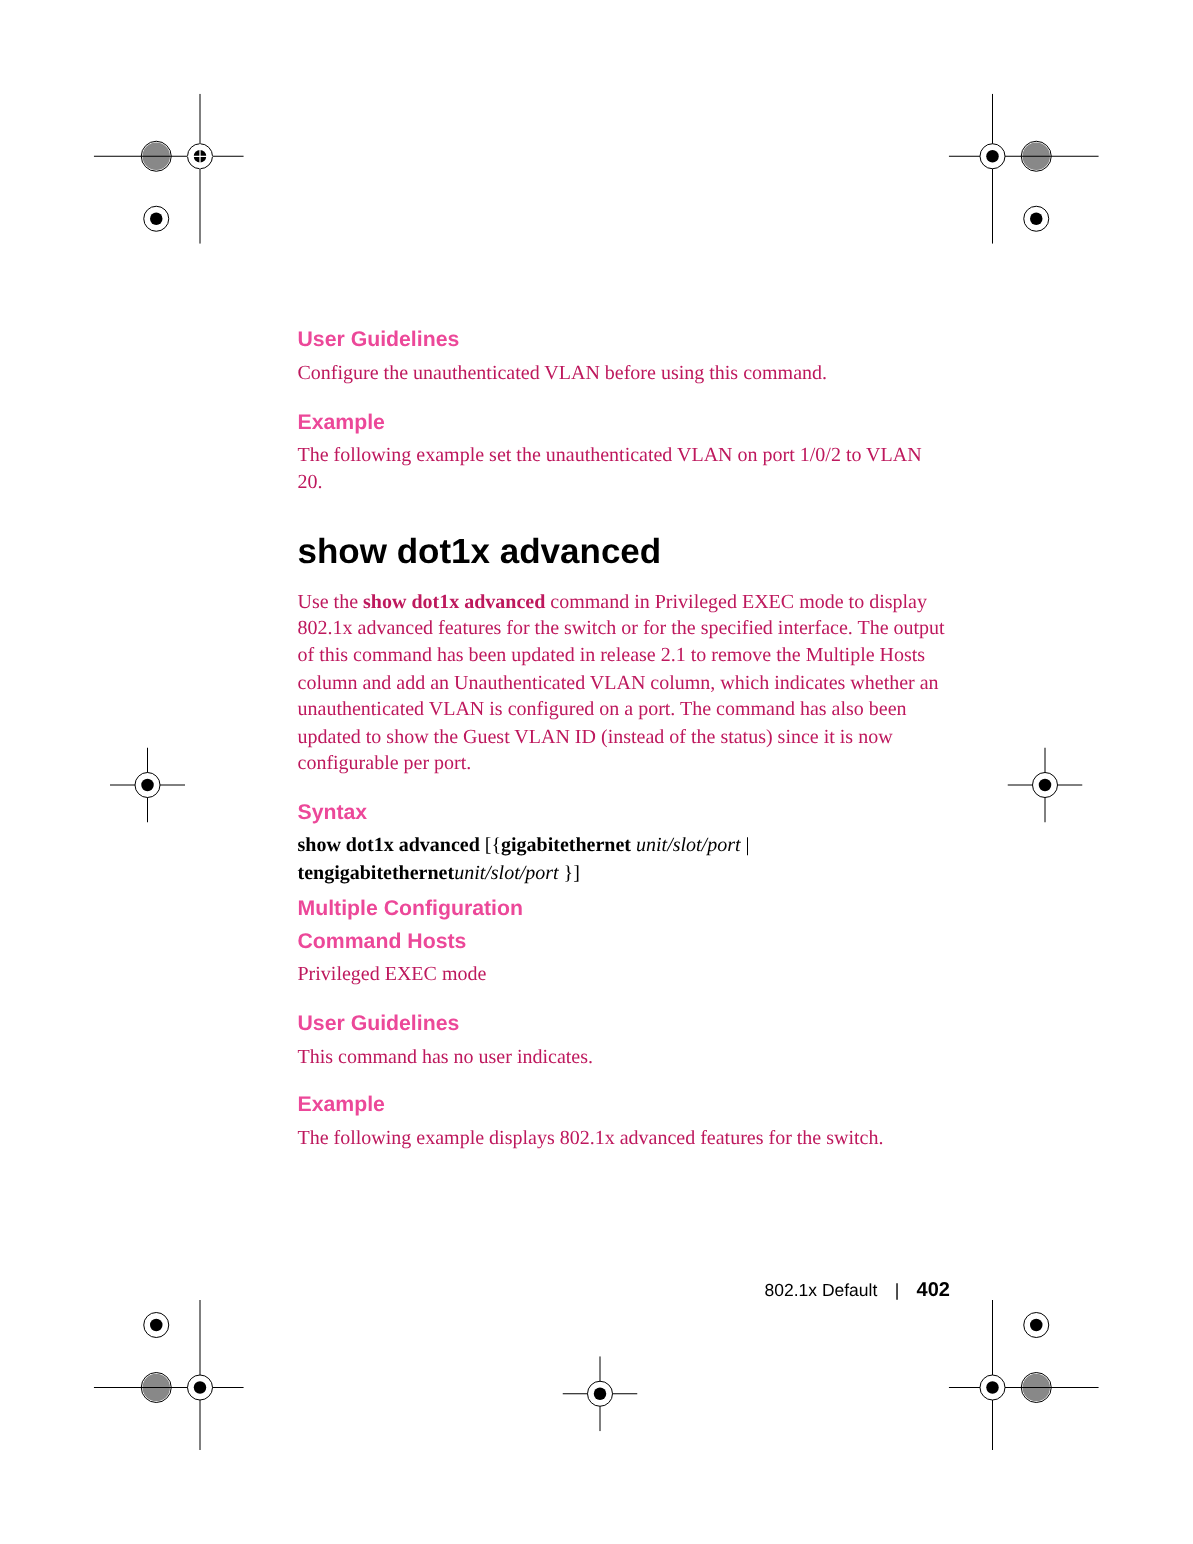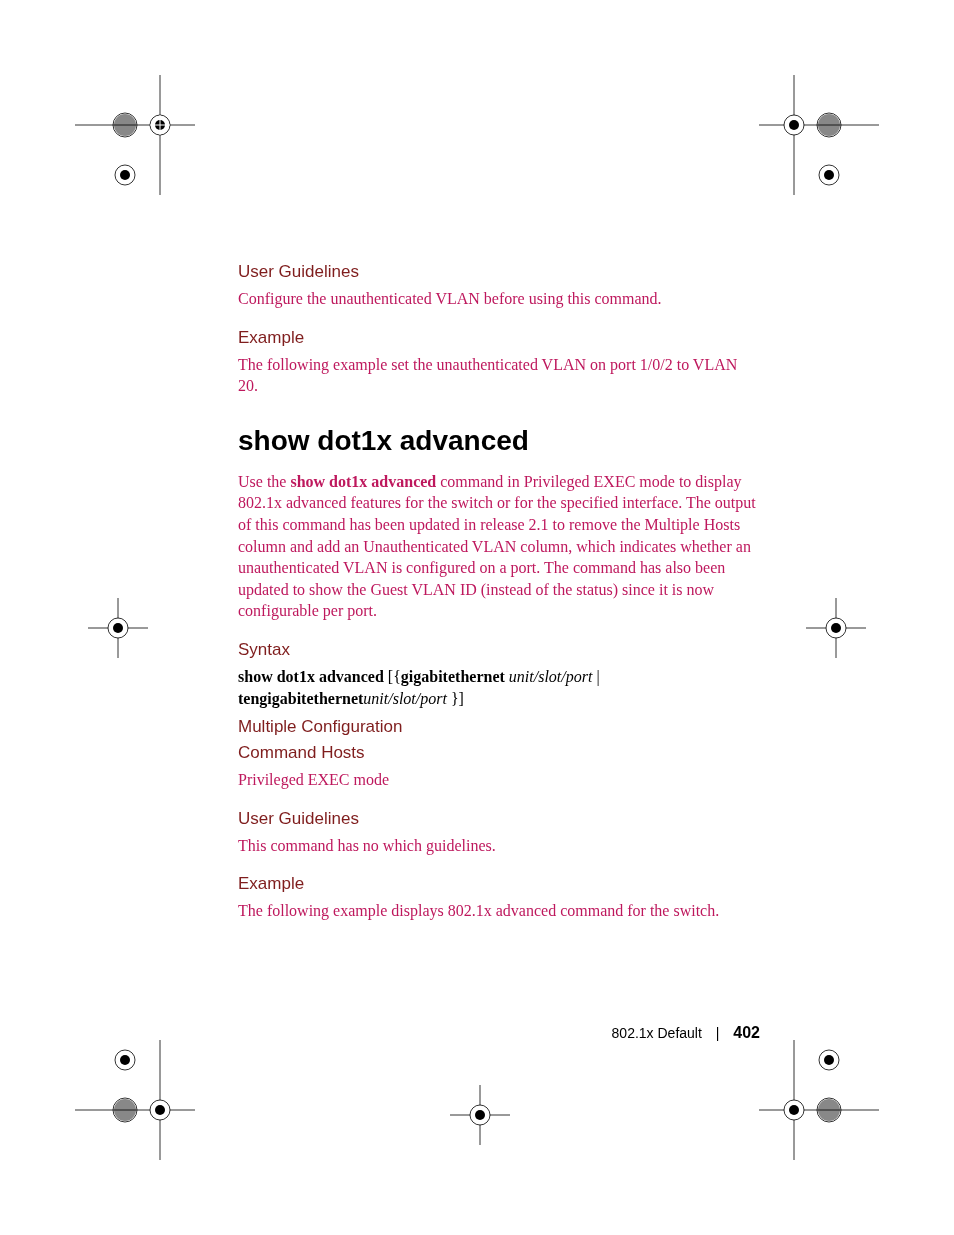--- a/index.html
+++ b/index.html
@@ -29,9 +29,9 @@
     }
     .sub-heading {
       font-family: Arial, Helvetica, sans-serif;
-      font-weight: normal;
+      font-weight: bold;
       font-size: 17px;
-      color: #7f1d1d;
+      color: #ec4899;
       margin-bottom: 6px;
     }
     .body-text {

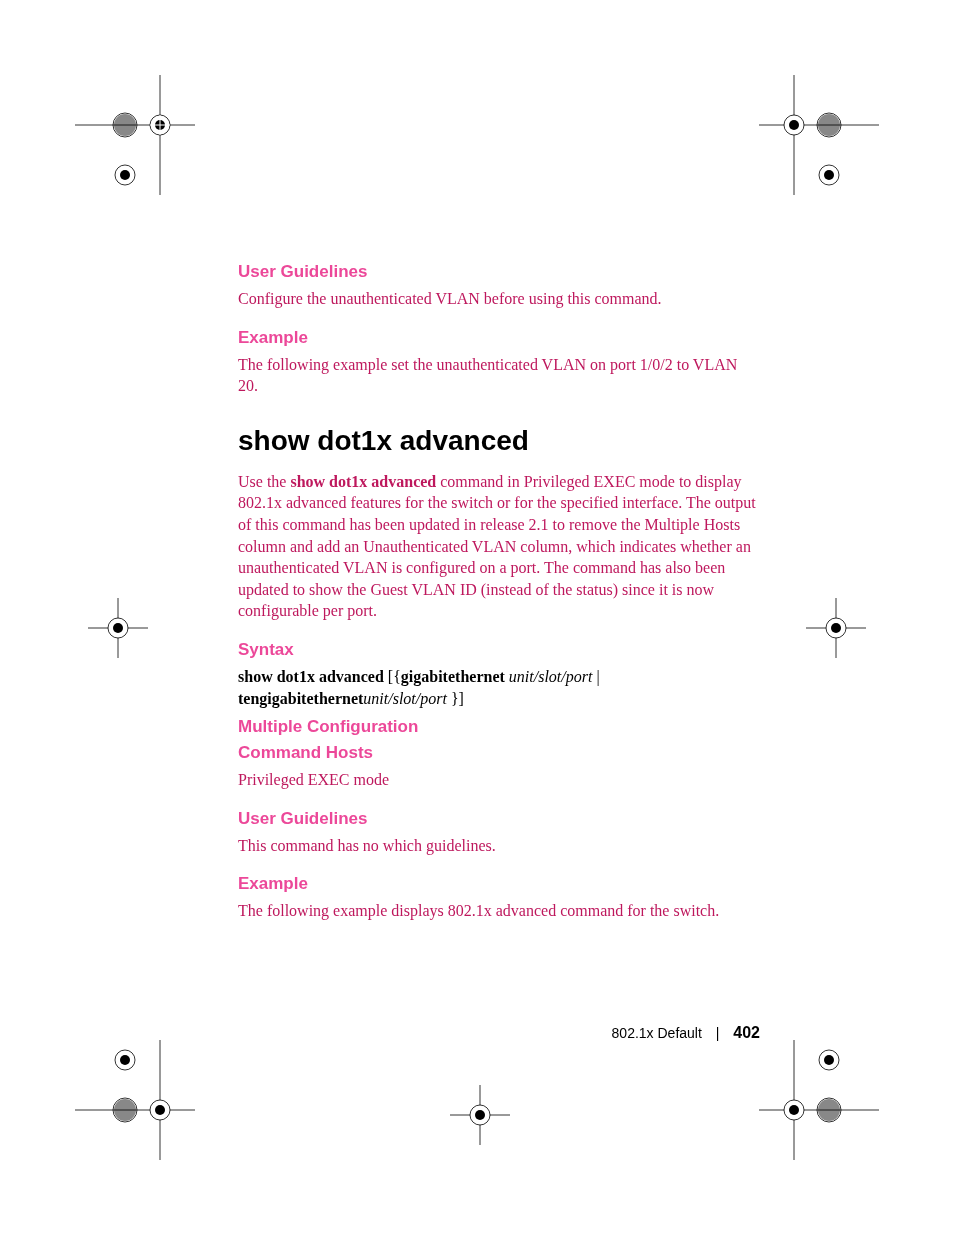--- a/index.html
+++ b/index.html
@@ -199,7 +199,7 @@
     <div class="body-text">Privileged EXEC mode</div>
 
     <div class="sub-heading">User Guidelines</div>
-    <div class="body-text">This command has no which guidelines.</div>
+    <div class="body-text">This command has no user indicates.</div>
 
     <div class="sub-heading">Example</div>
     <div class="body-text">The following example displays 802.1x advanced command for the switch.</div>

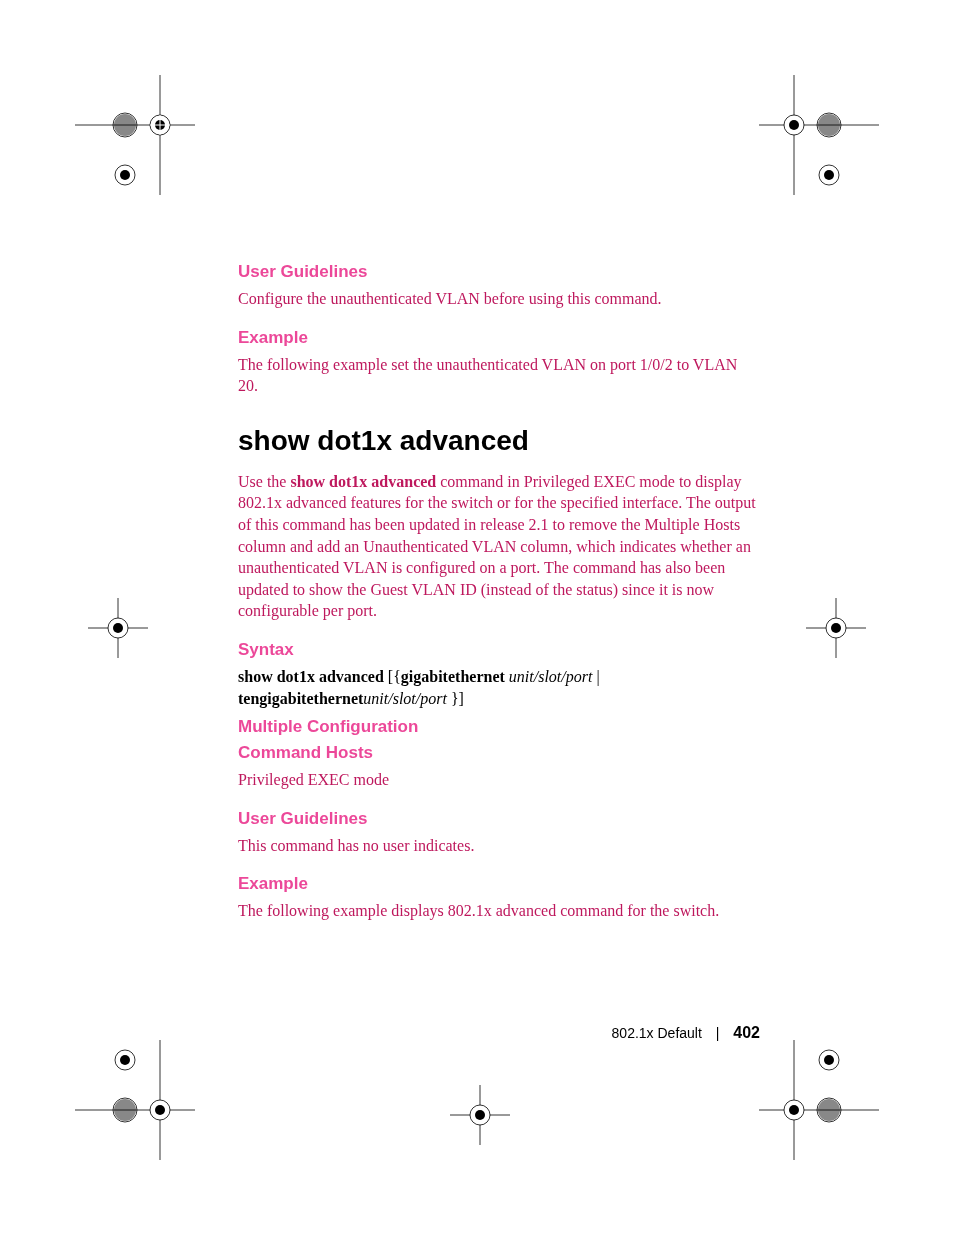--- a/index.html
+++ b/index.html
@@ -202,7 +202,7 @@
     <div class="body-text">This command has no user indicates.</div>
 
     <div class="sub-heading">Example</div>
-    <div class="body-text">The following example displays 802.1x advanced command for the switch.</div>
+    <div class="body-text">The following example displays 802.1x advanced features for the switch.</div>
 
   </div>
 

